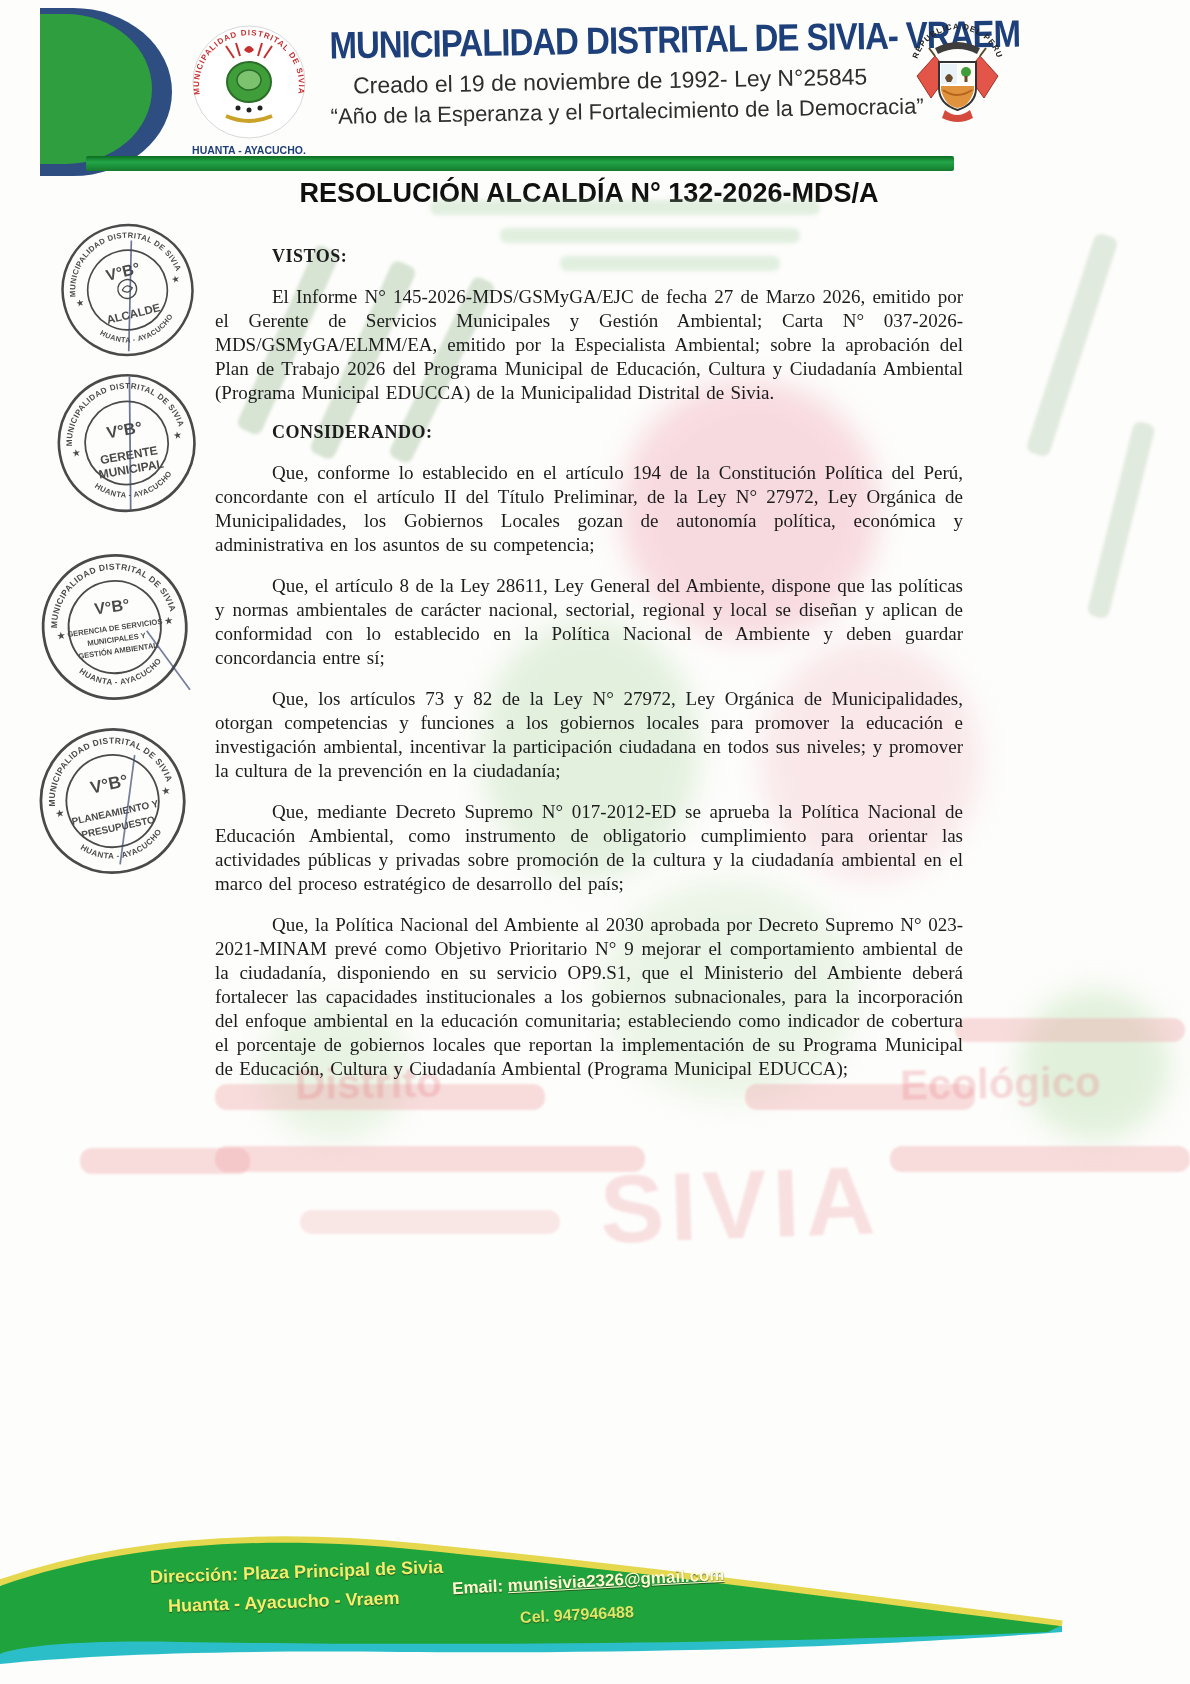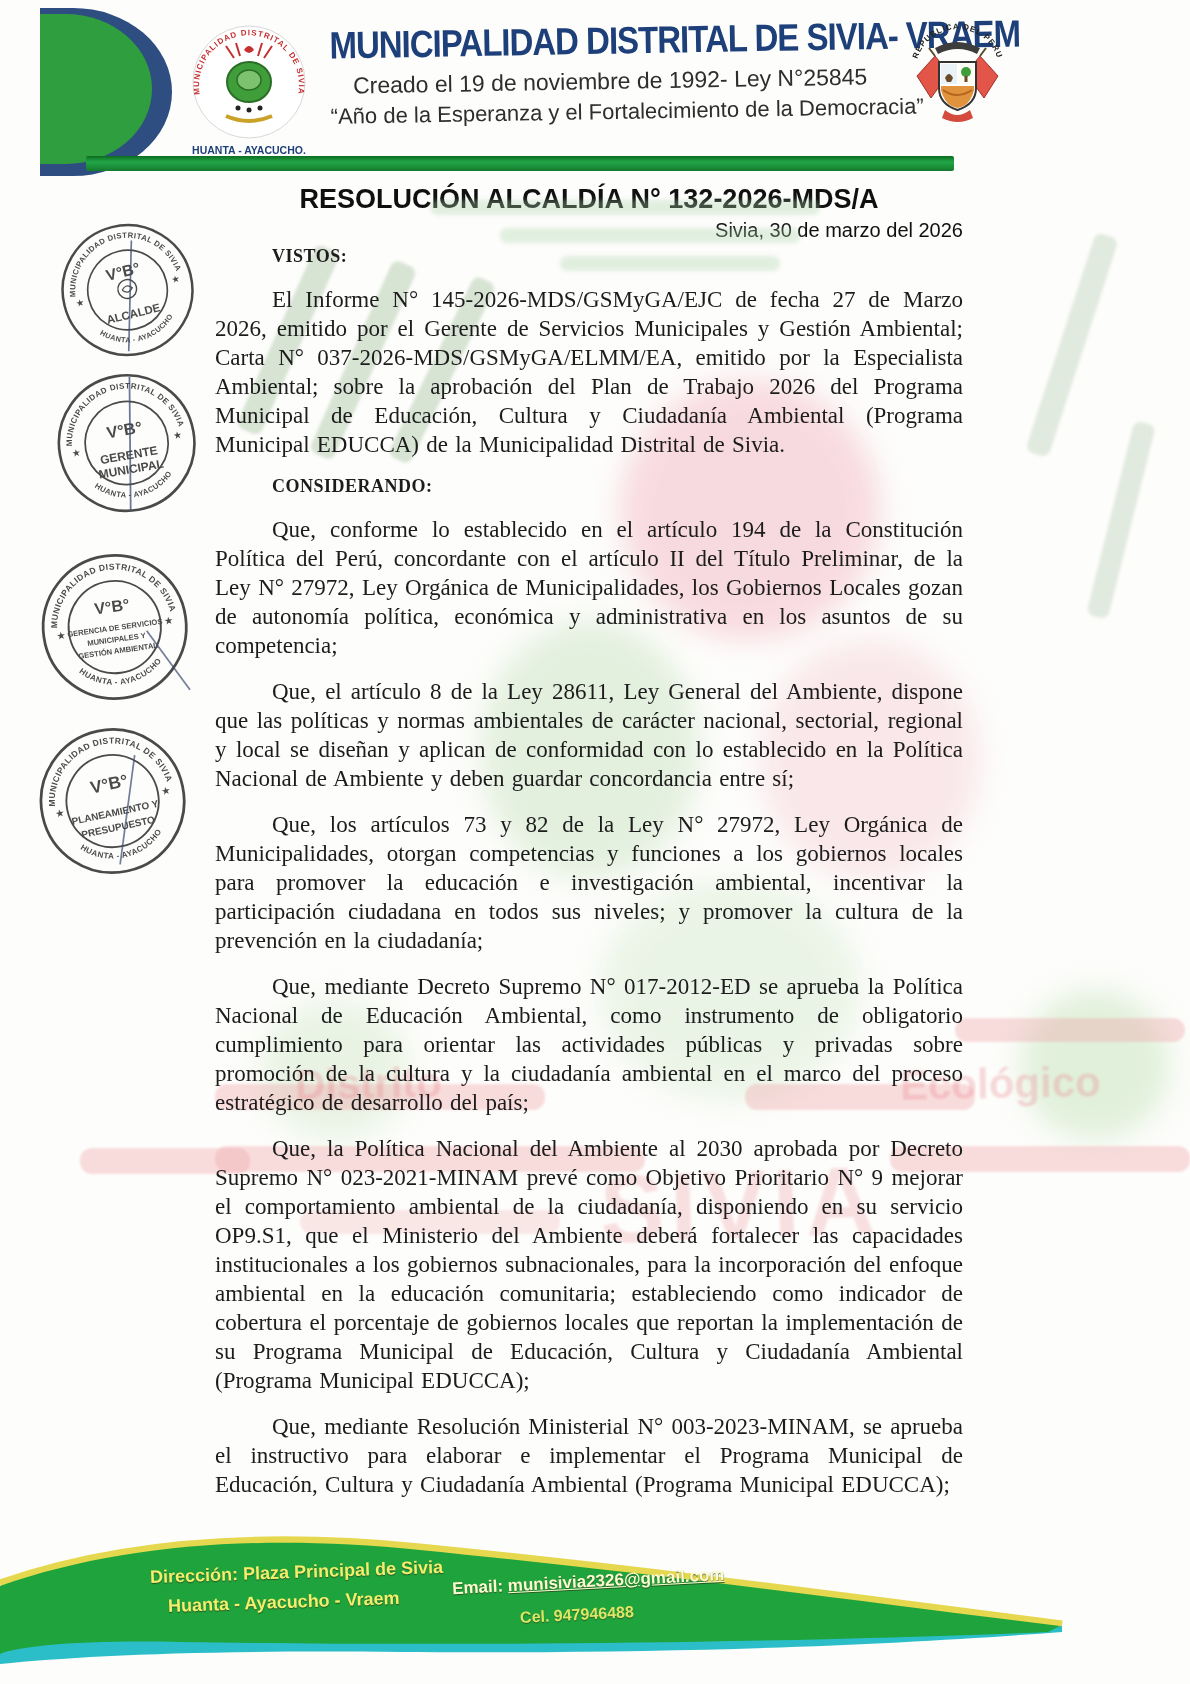--- a/index.html
+++ b/index.html
@@ -37,7 +37,7 @@
     border-radius:2px;
   }
   
-  .title-block{position:absolute;left:215px;top:184px;width:748px;}
+  .title-block{position:absolute;left:215px;top:178px;width:748px;}
   .res-title{
     font-family:"Liberation Sans",sans-serif;font-weight:bold;
     font-size:27px;color:#101010;text-align:center;margin:0;letter-spacing:0;

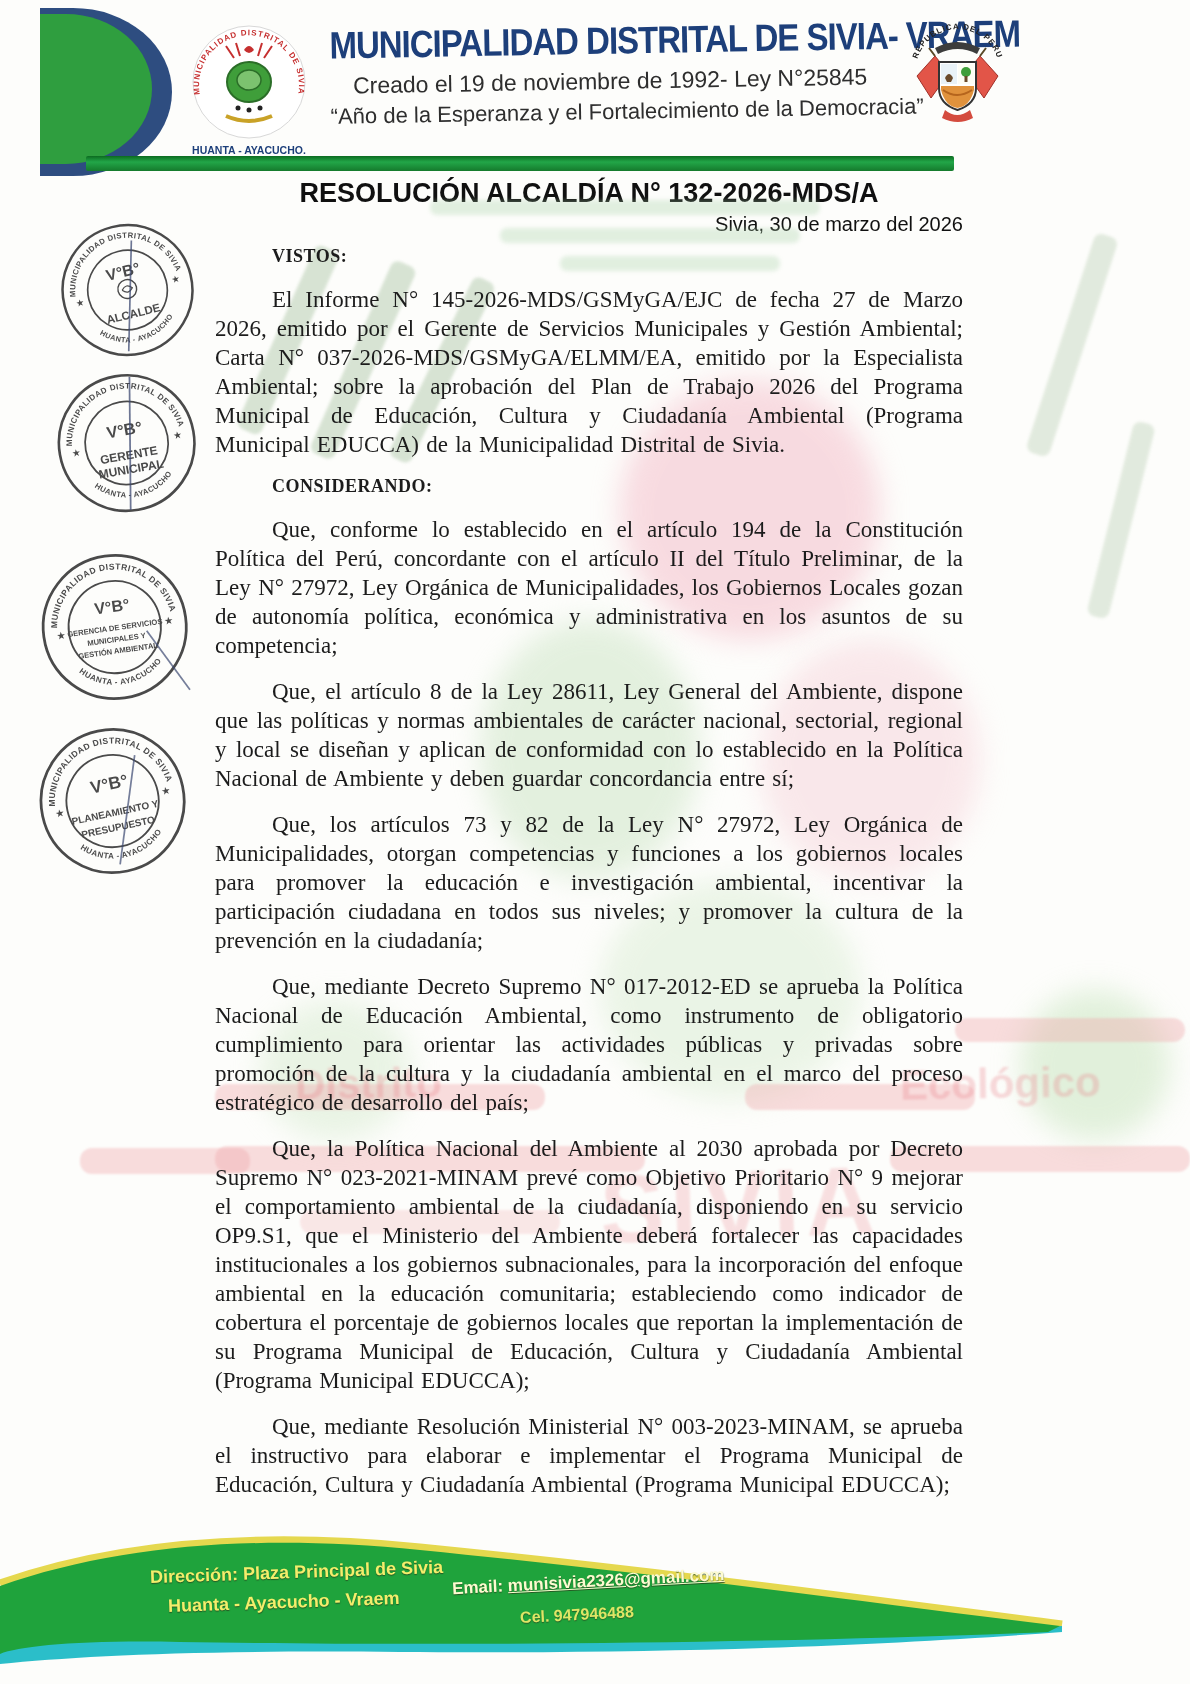--- a/index.html
+++ b/index.html
@@ -178,7 +178,6 @@
 
   <div class="title-block">
     <h1 class="res-title">RESOLUCIÓN ALCALDÍA N° 132-2026-MDS/A</h1>
-    <div class="date-line">Sivia, 30 de marzo del 2026</div>
   </div>
 
   <div class="stamp" style="left:60px;top:222px;transform:rotate(-14deg);">

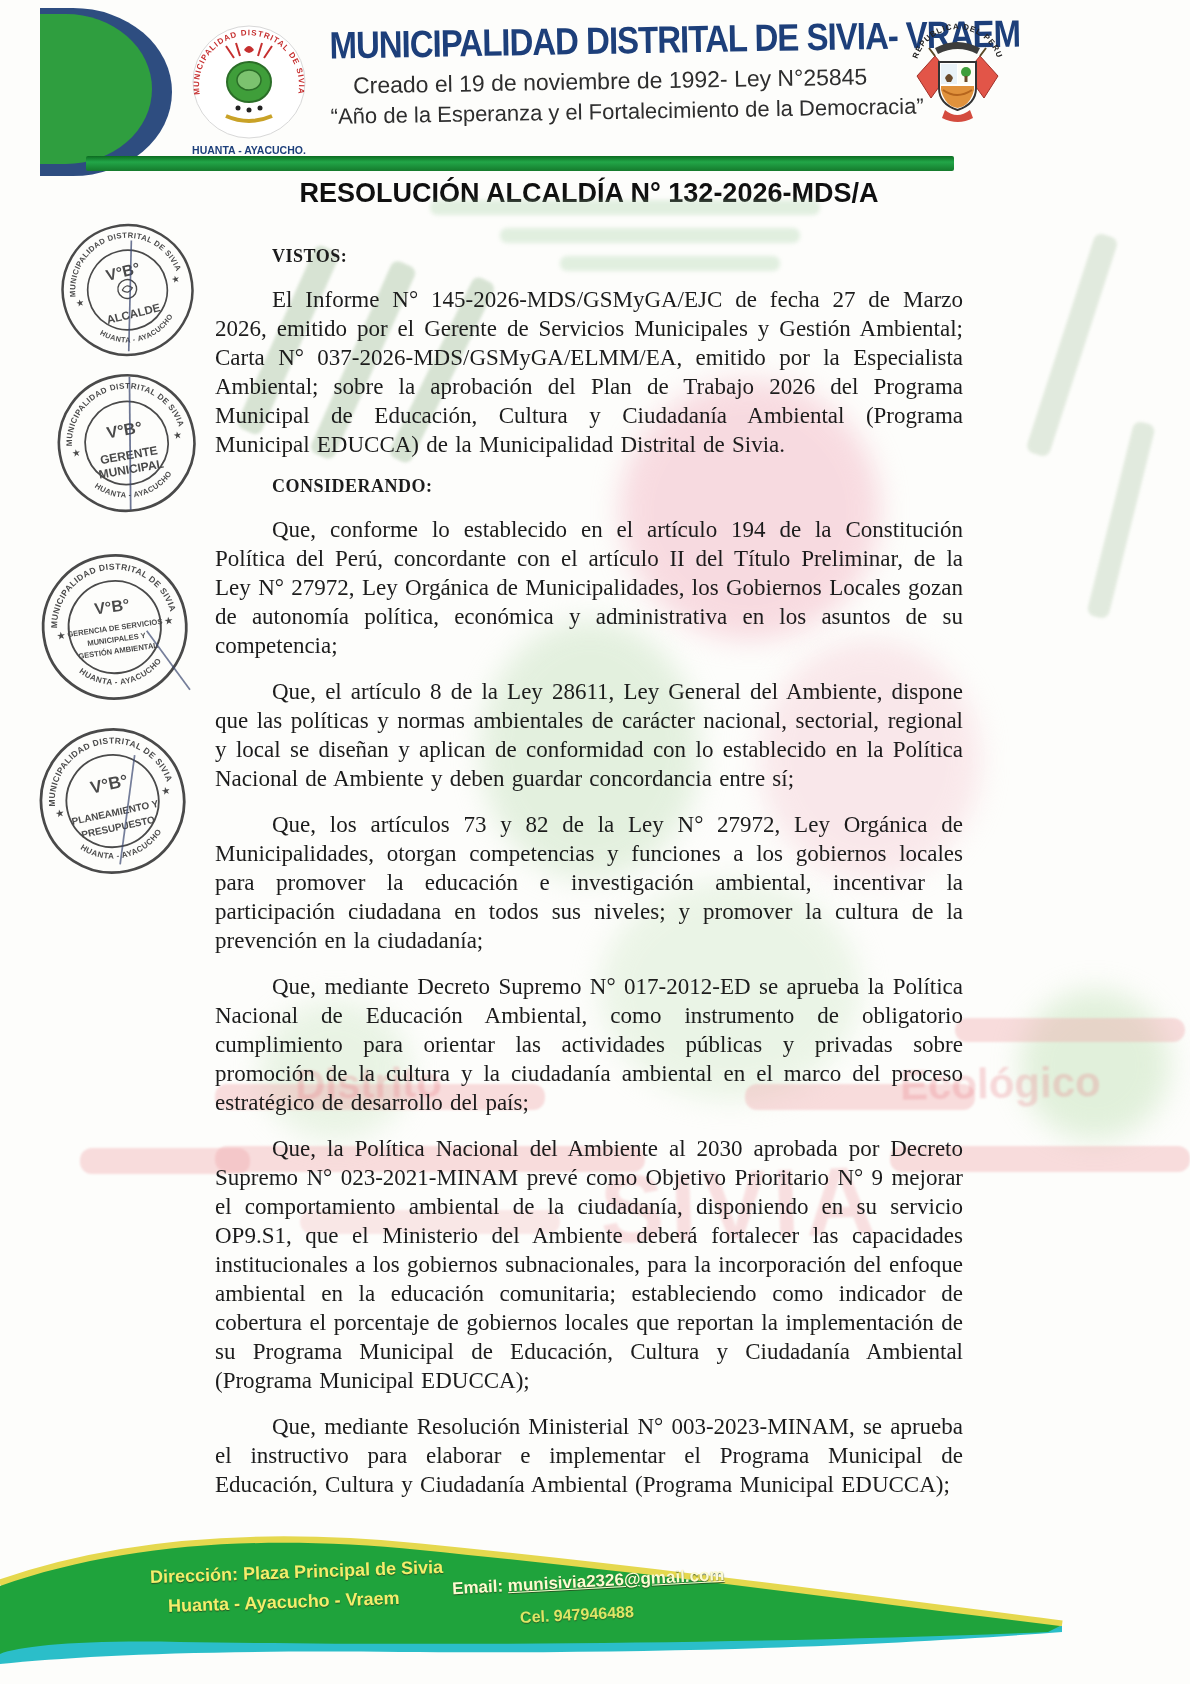--- a/index.html
+++ b/index.html
@@ -52,7 +52,7 @@
     font-weight:bold;font-size:18px;margin:0 0 18px 57px;letter-spacing:.5px;
   }
   .para{
-    font-size:23px;line-height:29px;text-align:justify;text-indent:57px;
+    font-size:19px;line-height:24px;text-align:justify;text-indent:57px;
     margin:12px 0 17px 0;word-spacing:1.5px;
   }
   

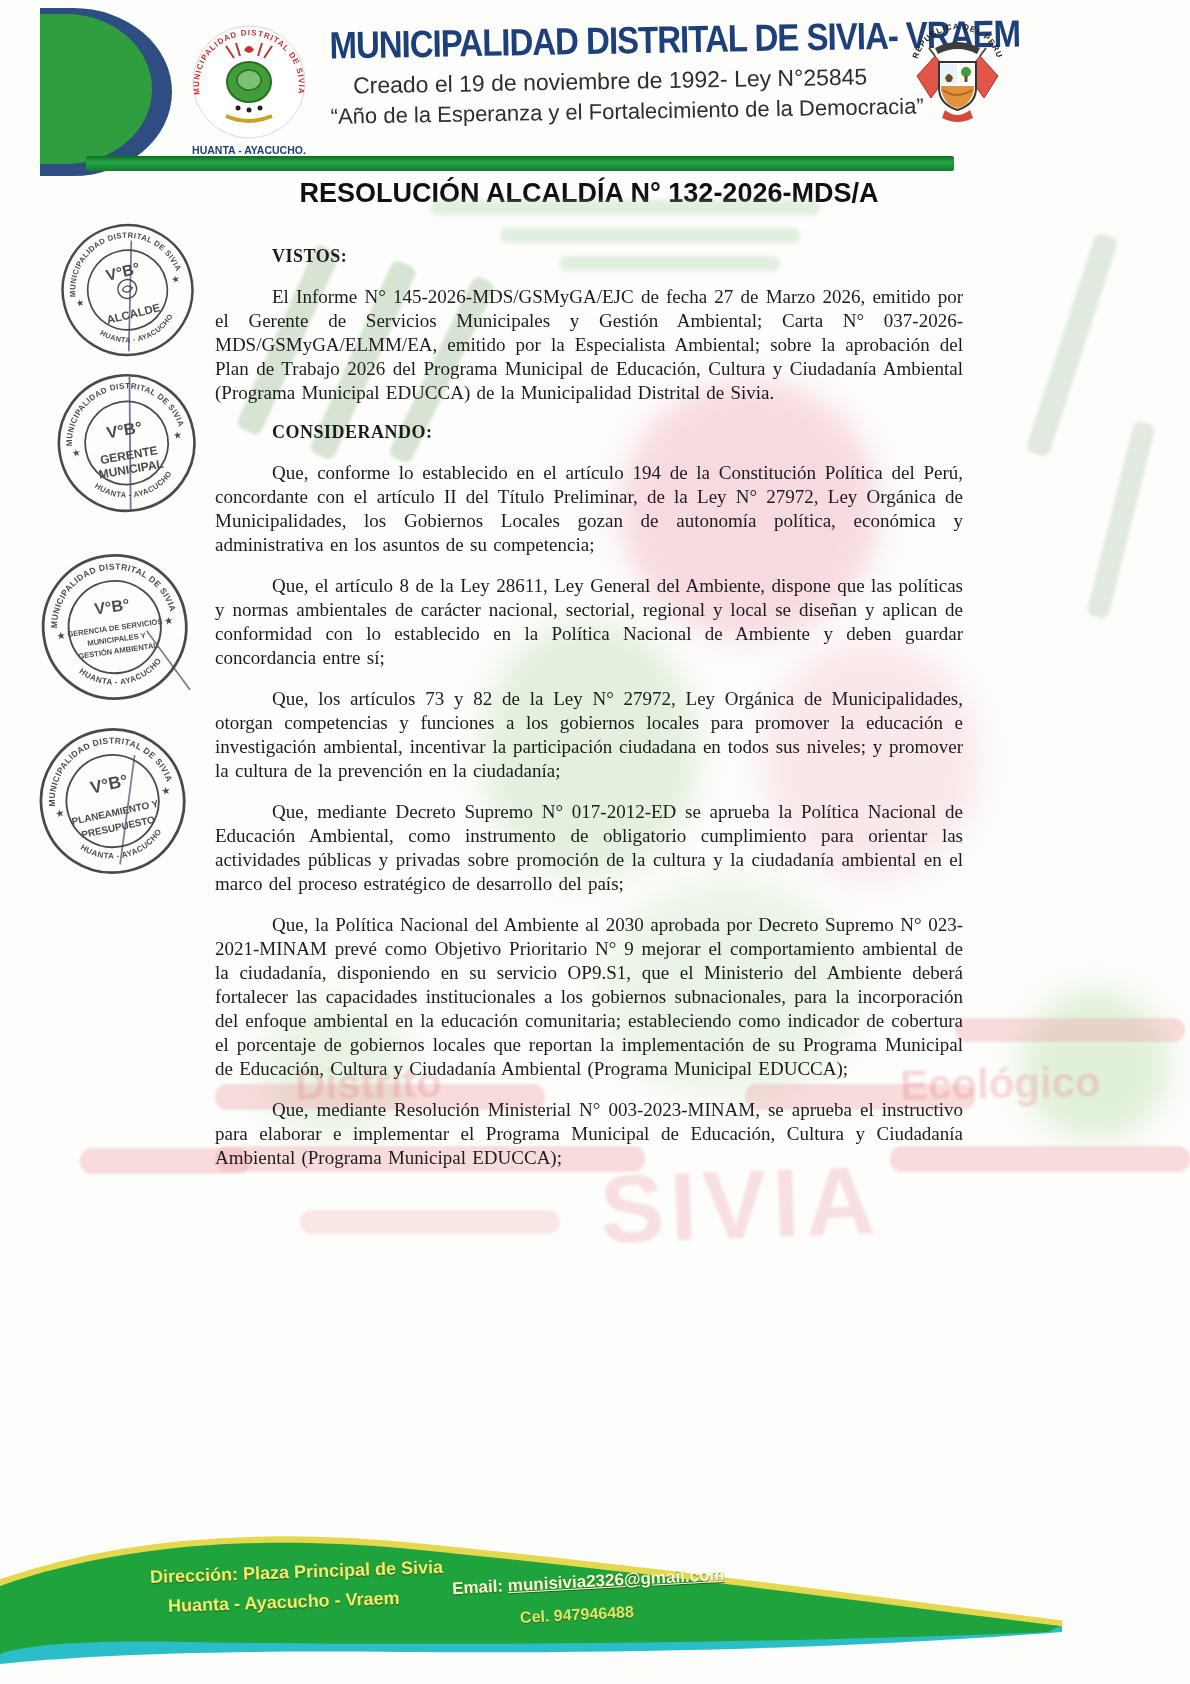--- a/index.html
+++ b/index.html
@@ -283,7 +283,6 @@
     <p class="para">Que, los artículos 73 y 82 de la Ley N° 27972, Ley Orgánica de Municipalidades, otorgan competencias y funciones a los gobiernos locales para promover la educación e investigación ambiental, incentivar la participación ciudadana en todos sus niveles; y promover la cultura de la prevención en la ciudadanía;</p>
     <p class="para">Que, mediante Decreto Supremo N° 017-2012-ED se aprueba la Política Nacional de Educación Ambiental, como instrumento de obligatorio cumplimiento para orientar las actividades públicas y privadas sobre promoción de la cultura y la ciudadanía ambiental en el marco del proceso estratégico de desarrollo del país;</p>
     <p class="para">Que, la Política Nacional del Ambiente al 2030 aprobada por Decreto Supremo N° 023-2021-MINAM prevé como Objetivo Prioritario N° 9 mejorar el comportamiento ambiental de la ciudadanía, disponiendo en su servicio OP9.S1, que el Ministerio del Ambiente deberá fortalecer las capacidades institucionales a los gobiernos subnacionales, para la incorporación del enfoque ambiental en la educación comunitaria; estableciendo como indicador de cobertura el porcentaje de gobiernos locales que reportan la implementación de su Programa Municipal de Educación, Cultura y Ciudadanía Ambiental (Programa Municipal EDUCCA);</p>
-    <p class="para">Que, mediante Resolución Ministerial N° 003-2023-MINAM, se aprueba el instructivo para elaborar e implementar el Programa Municipal de Educación, Cultura y Ciudadanía Ambiental (Programa Municipal EDUCCA);</p>
   </div>
 
   <div class="footer-ribbon">

